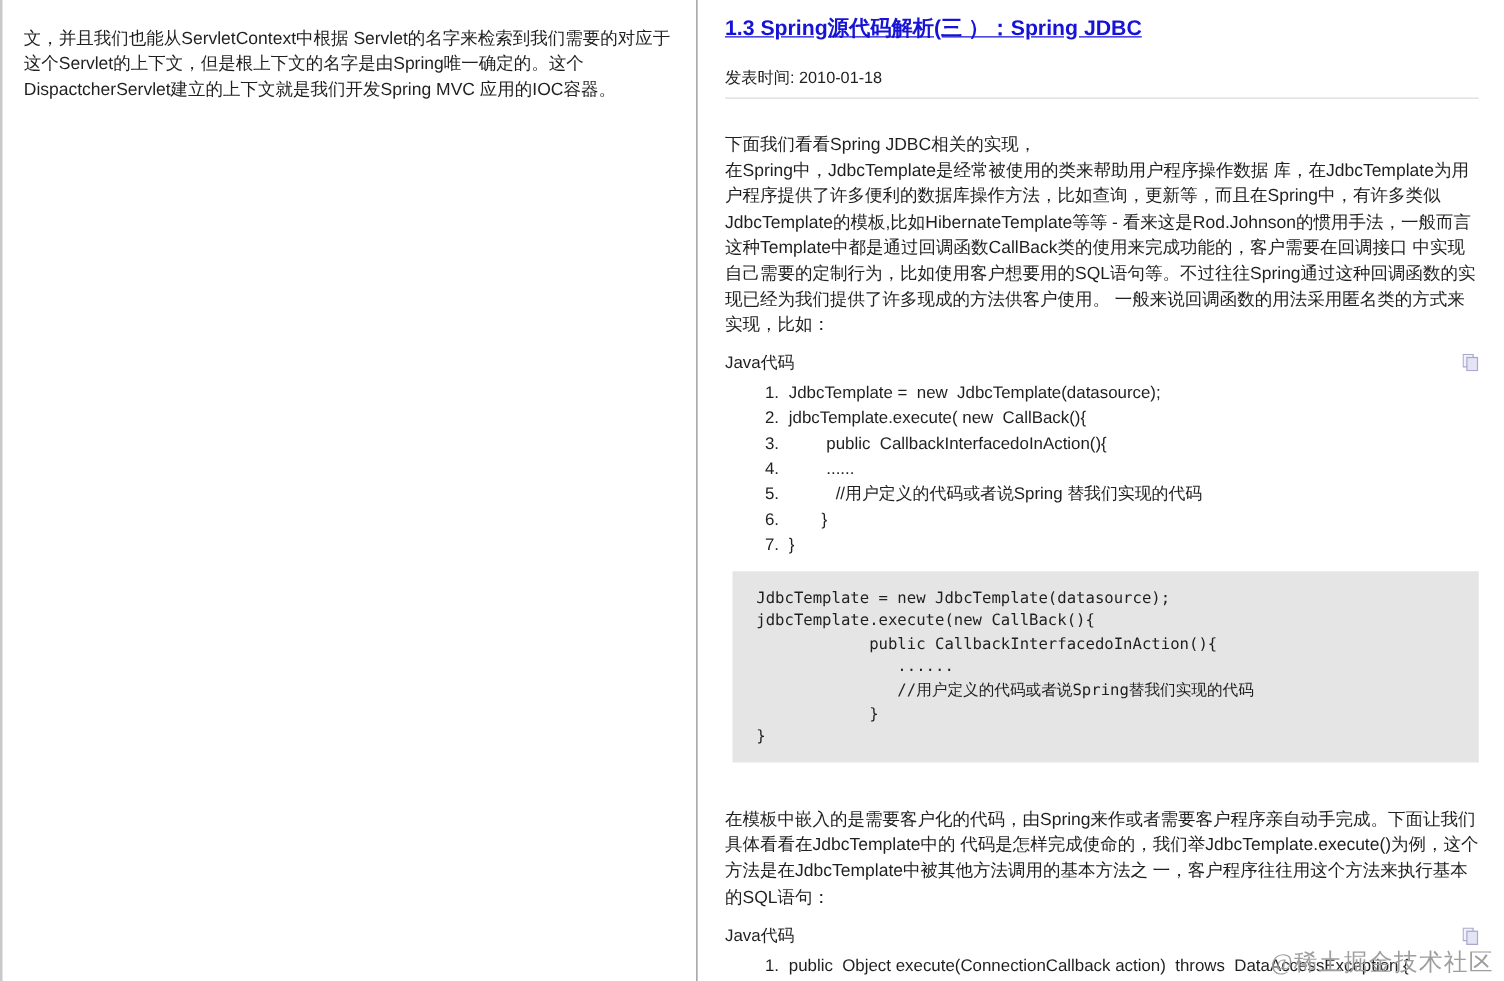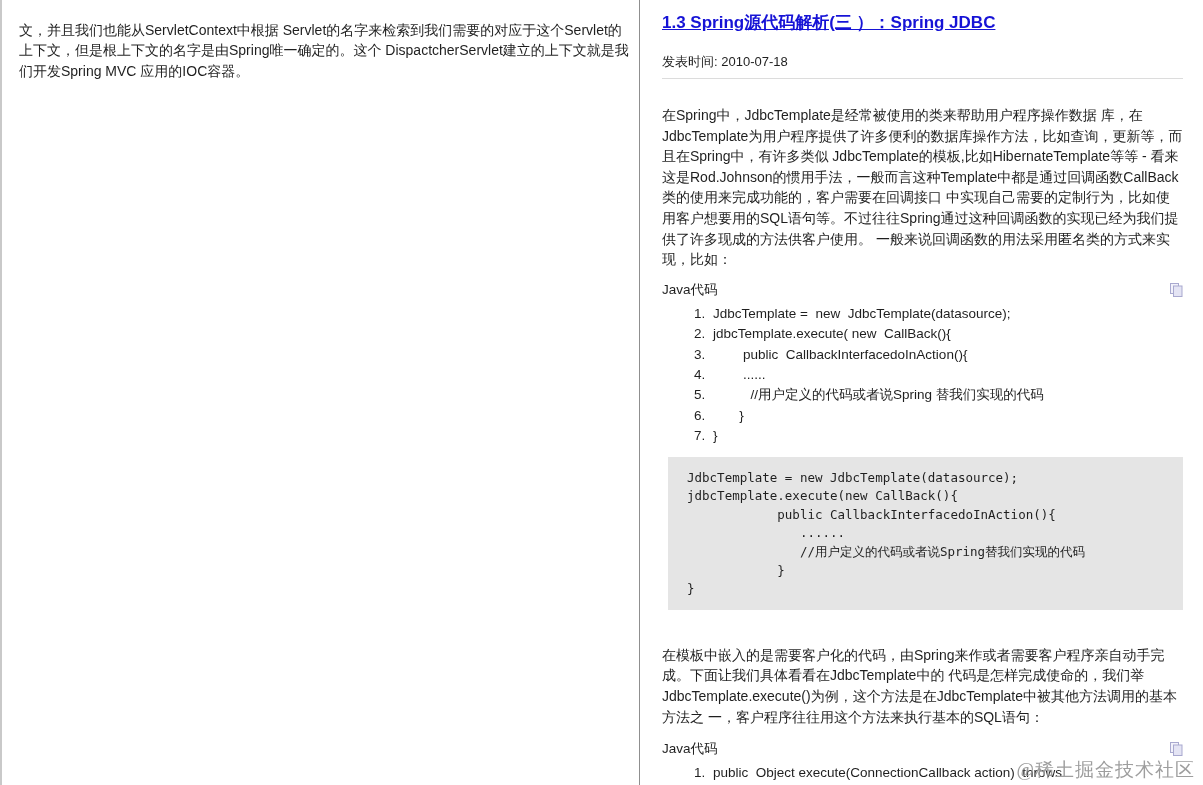--- a/index.html
+++ b/index.html
@@ -21,7 +21,7 @@
 
   
   .left-col{
-    width:640px;
+    width:558px;
     border-left:2px solid #c9c9c9;
     border-right:1px solid var(--divider);
     padding:20px 10px 0 17px;

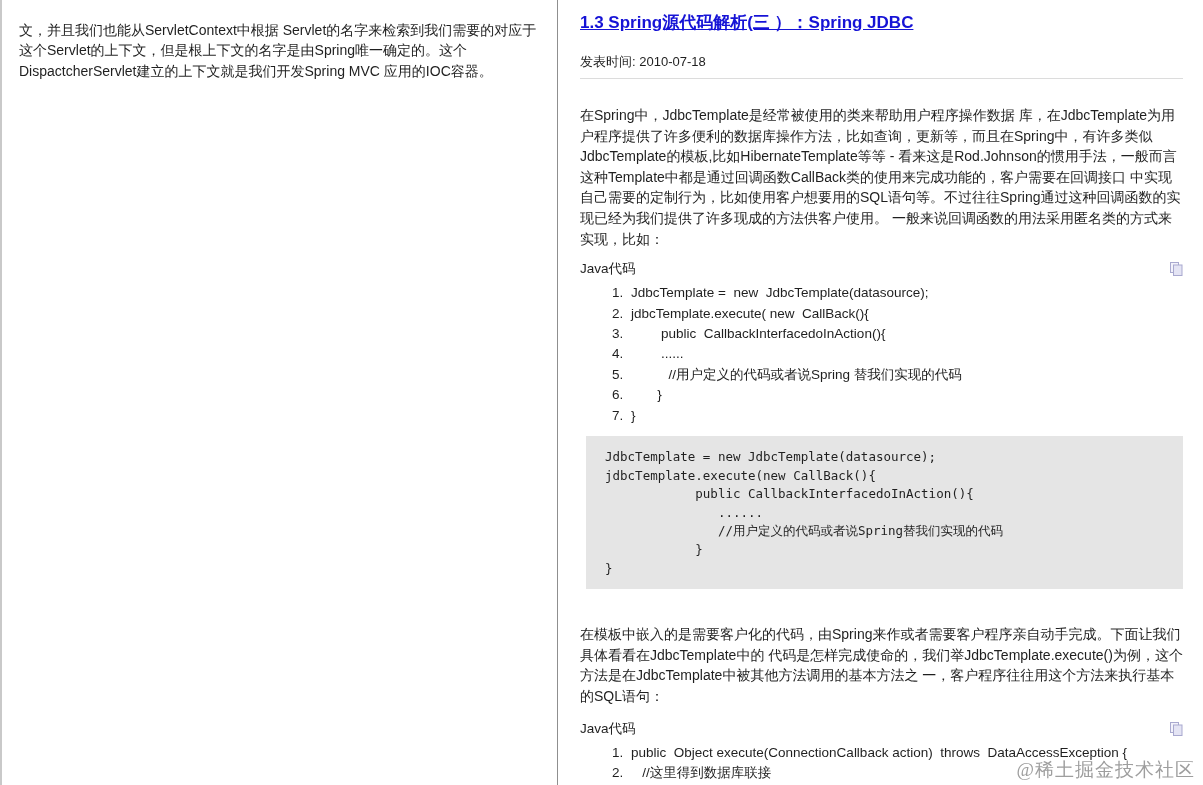--- a/index.html
+++ b/index.html
@@ -119,7 +119,7 @@
       <a>1.3 Spring源代码解析(三 ）：Spring JDBC</a>
     </div>
 
-    <div class="pub-time">发表时间: 2010-07-18</div>
+    <div class="pub-time">发表时间: 2010-01-18</div>
 
     <hr class="rule">
 

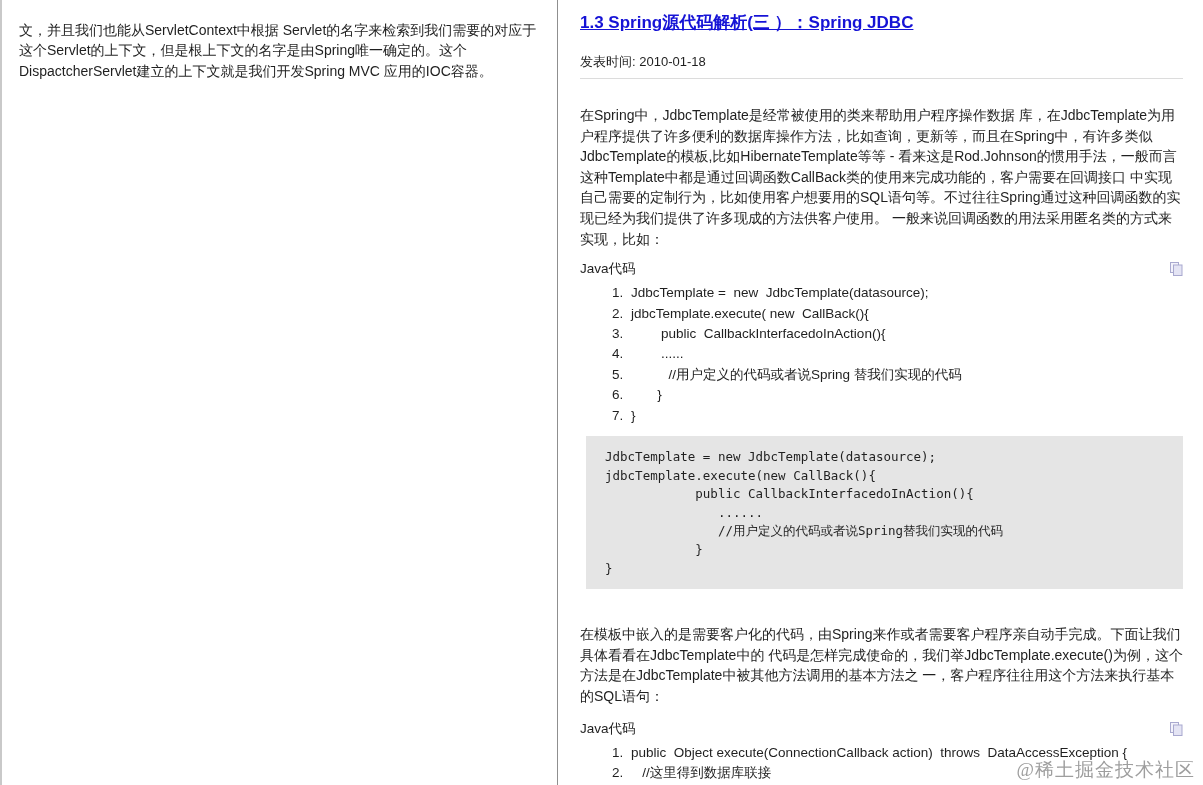--- a/index.html
+++ b/index.html
@@ -124,6 +124,7 @@
     <hr class="rule">
 
     <div class="intro">
+        <div>下面我们看看Spring JDBC相关的实现，</div>
         <div>在Spring中，JdbcTemplate是经常被使用的类来帮助用户程序操作数据 库，在JdbcTemplate为用户程序提供了许多便利的数据库操作方法，比如查询，更新等，而且在Spring中，有许多类似 JdbcTemplate的模板,比如HibernateTemplate等等 - 看来这是Rod.Johnson的惯用手法，一般而言这种Template中都是通过回调函数CallBack类的使用来完成功能的，客户需要在回调接口 中实现自己需要的定制行为，比如使用客户想要用的SQL语句等。不过往往Spring通过这种回调函数的实现已经为我们提供了许多现成的方法供客户使用。 一般来说回调函数的用法采用匿名类的方式来实现，比如：</div>
       </div>
 

